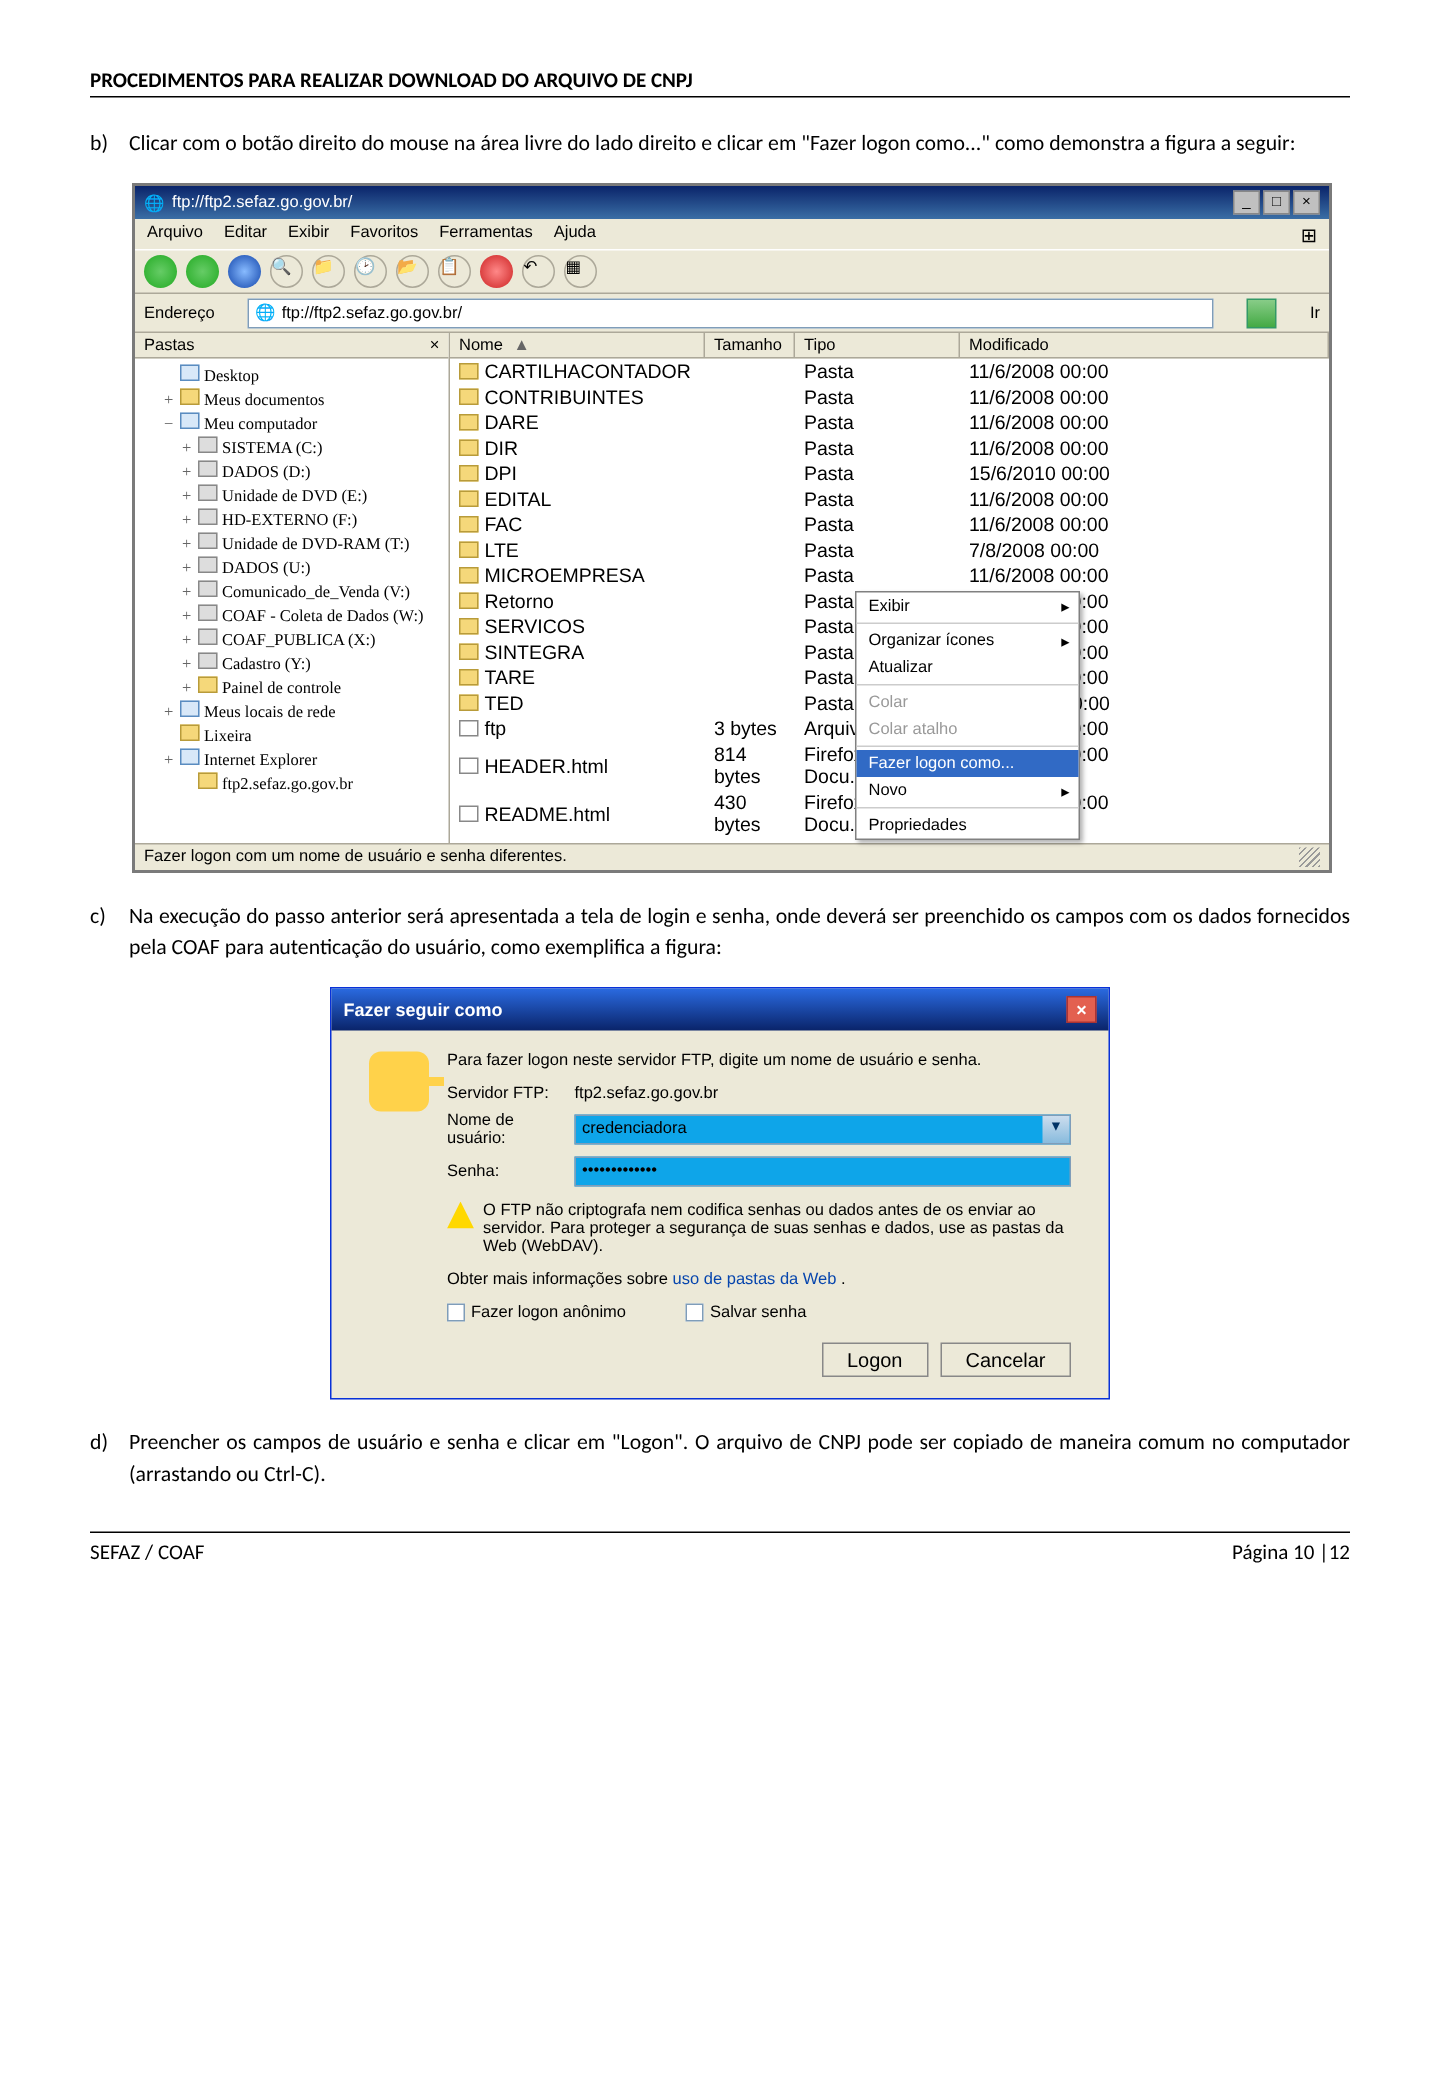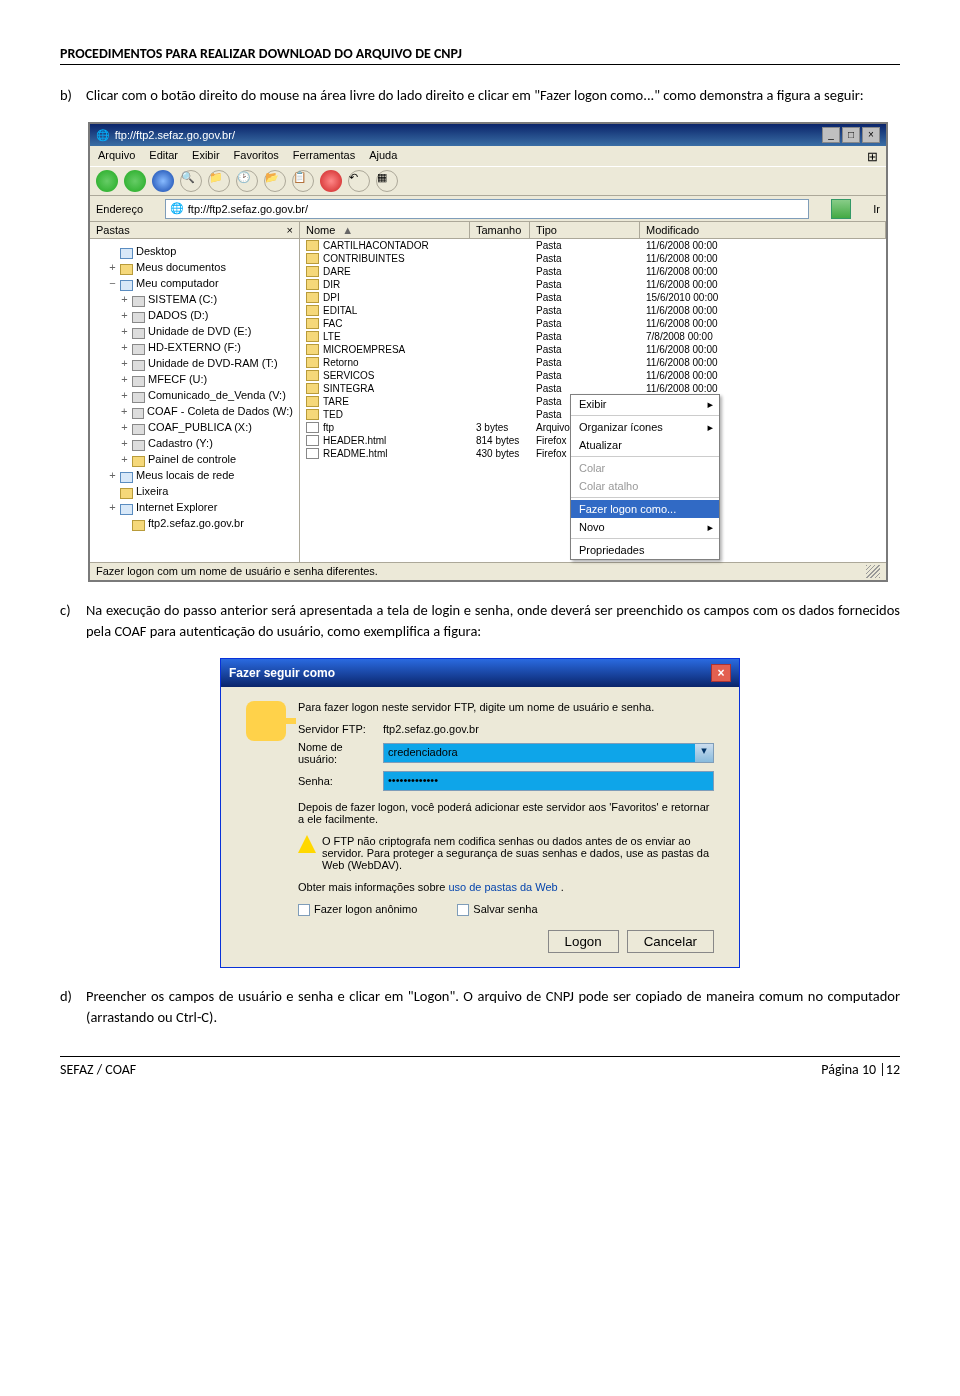--- a/index.html
+++ b/index.html
@@ -32,7 +32,7 @@
   .folders-pane { width:210px; border-right:1px solid #aca899; display:flex; flex-direction:column; }
   .folders-head { background:#ece9d8; padding:2px 6px; border-bottom:1px solid #aca899; display:flex; justify-content:space-between; }
   .tree { padding:4px 6px; overflow:auto; font-size:11px; line-height:16px; }
-  .tree-item { display:flex; align-items:flex-end; gap:3px; white-space:nowrap; }
+  .tree-item { display:flex; align-items:flex-start; gap:3px; white-space:nowrap;font-family:Liberation Serif, serif; }
   .pm { width:9px; text-align:center; color:#666; }
   .fld-icon { width:13px; height:11px; background:#f5d87a; border:1px solid #b89b3a; display:inline-block;}
   .drv-icon { width:13px; height:11px; background:#ddd; border:1px solid #888; display:inline-block;}

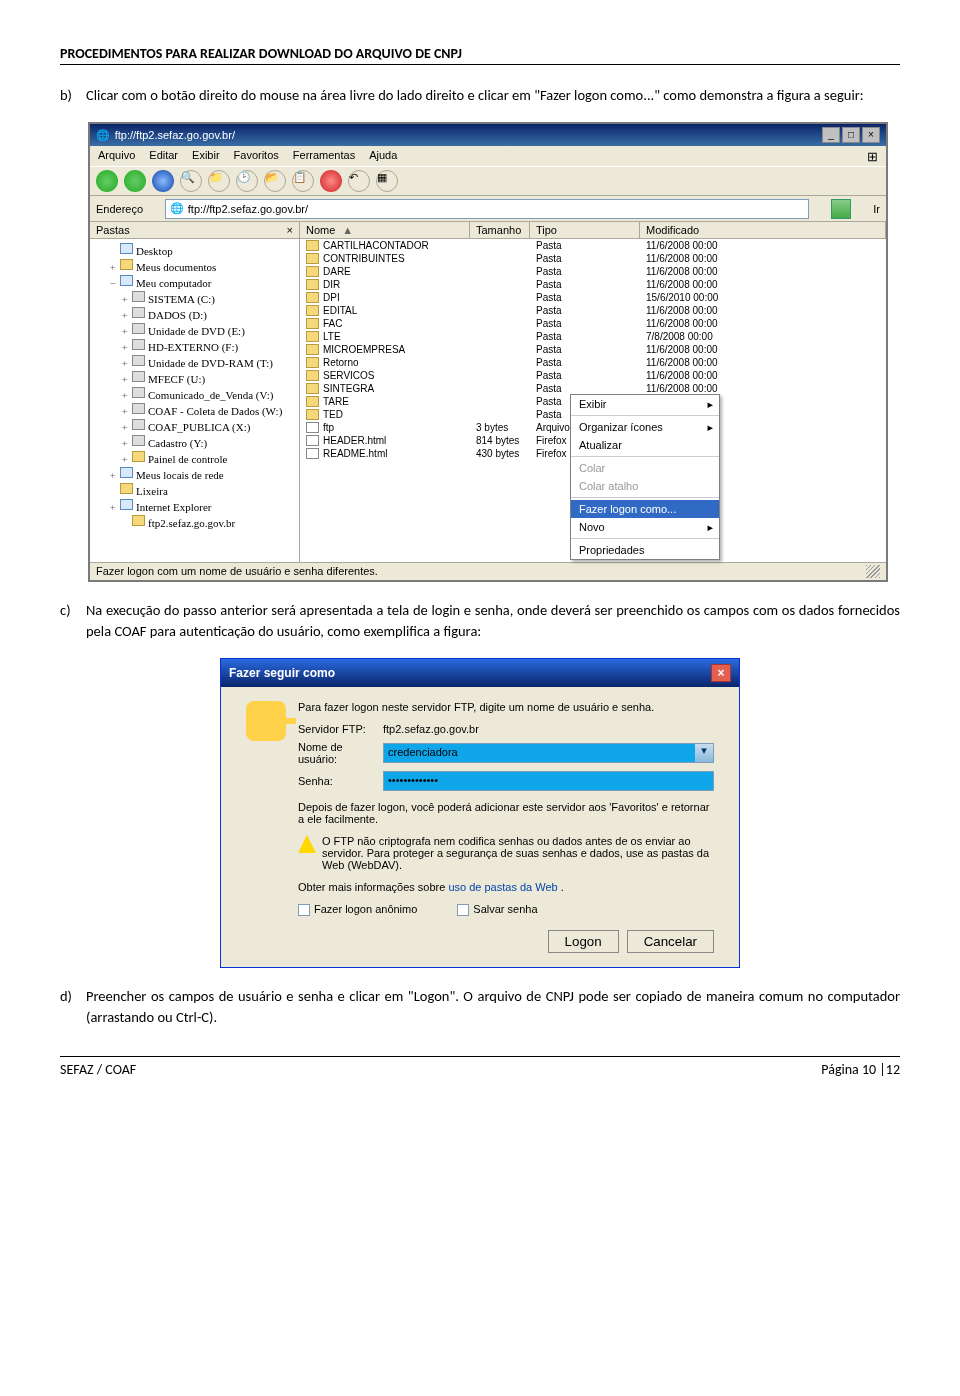--- a/index.html
+++ b/index.html
@@ -42,7 +42,7 @@
   .cols { display:flex; background:#ece9d8; border-bottom:1px solid #aca899; font-size:11px; }
   .cols div { padding:2px 6px; border-right:1px solid #aca899; }
   .col-name { width:170px; display:flex; align-items:center; gap:3px;} .col-size{width:60px; text-align:left;} .col-type{width:110px;} .col-mod{flex:1;}
-  .filerow { display:flex; font-size:10px; padding:0 0; }
+  .filerow { display:flex; font-size:13px; padding:0 0; }
   .filerow div { padding:1px 6px; }
   .filerow .col-name { display:flex; gap:4px; align-items:center; width:170px;}
   .file-icon { width:13px; height:11px; background:#fff; border:1px solid #888; display:inline-block;}

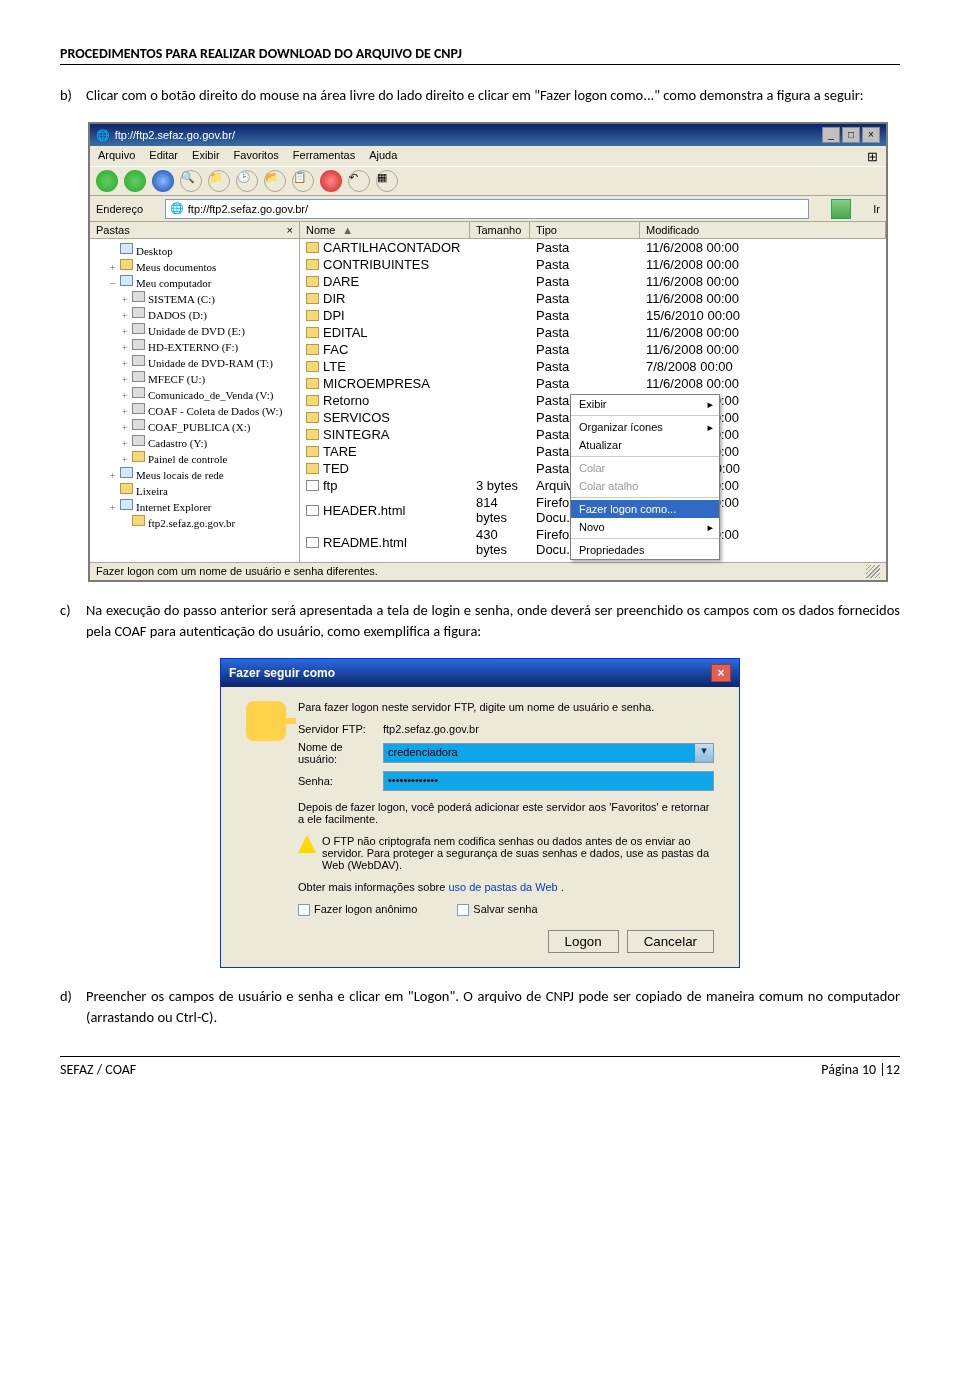--- a/index.html
+++ b/index.html
@@ -184,7 +184,7 @@
             <div class="tree-item ind2">
               <span class="pm">+</span>
               <span class="drv-icon"></span>
-              <span>MFECF (U:)</span>
+              <span>DADOS (U:)</span>
             </div>
             <div class="tree-item ind2">
               <span class="pm">+</span>

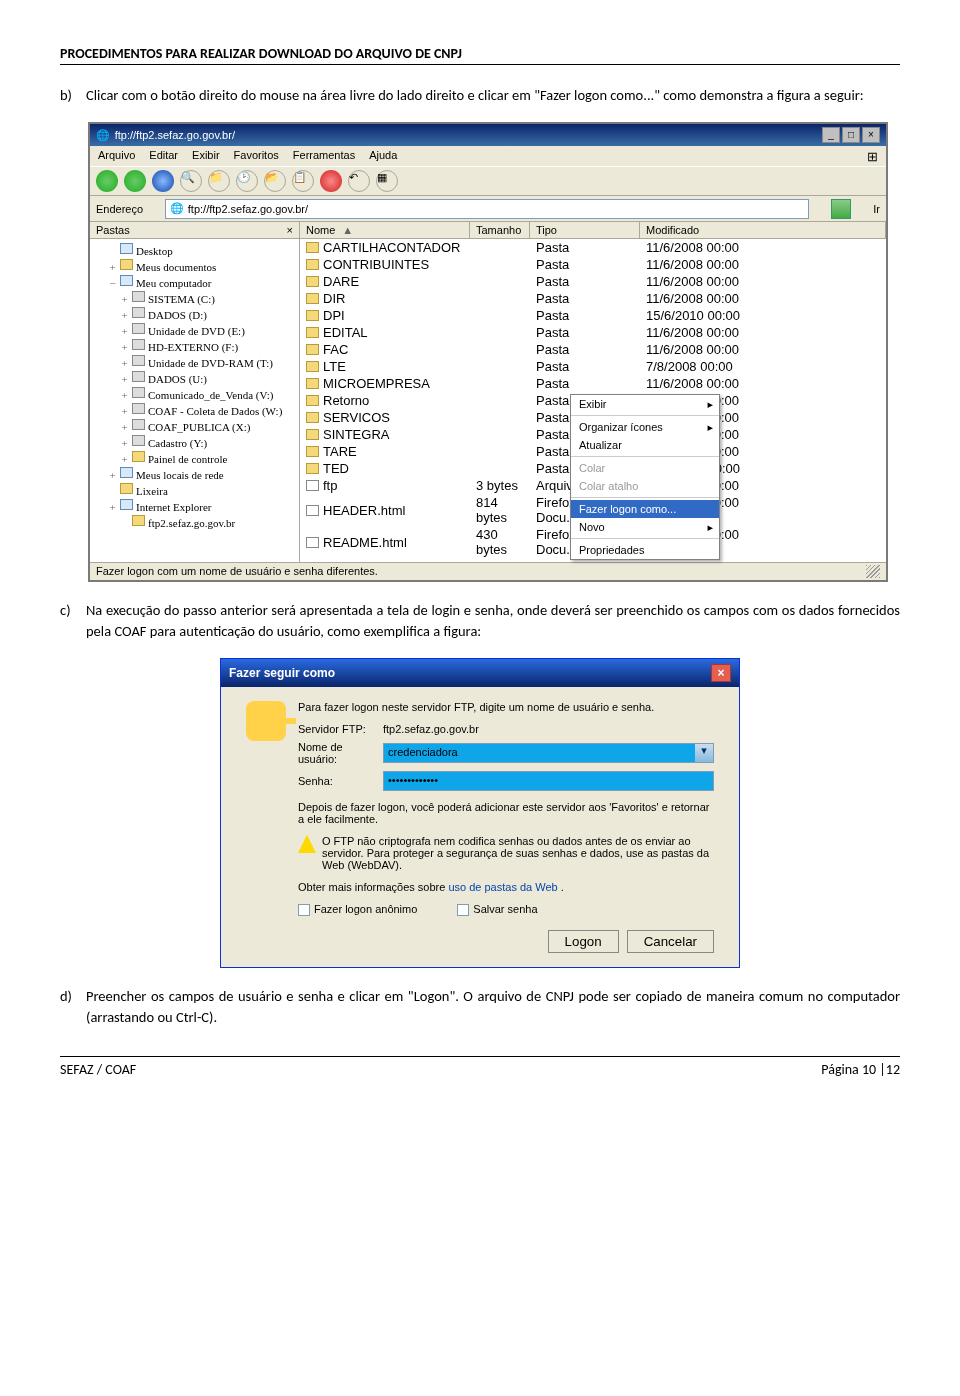--- a/index.html
+++ b/index.html
@@ -446,7 +446,6 @@
           <span class="flabel">Senha:</span>
           <span class="finput">•••••••••••••</span>
         </div>
-        <p style="margin-top:10px;">Depois de fazer logon, você poderá adicionar este servidor aos 'Favoritos' e retornar a ele facilmente.</p>
         <div class="note">
           <span class="warn-icon"></span>
           <span>O FTP não criptografa nem codifica senhas ou dados antes de os enviar ao servidor. Para proteger a segurança de suas senhas e dados, use as pastas da Web (WebDAV).</span>

